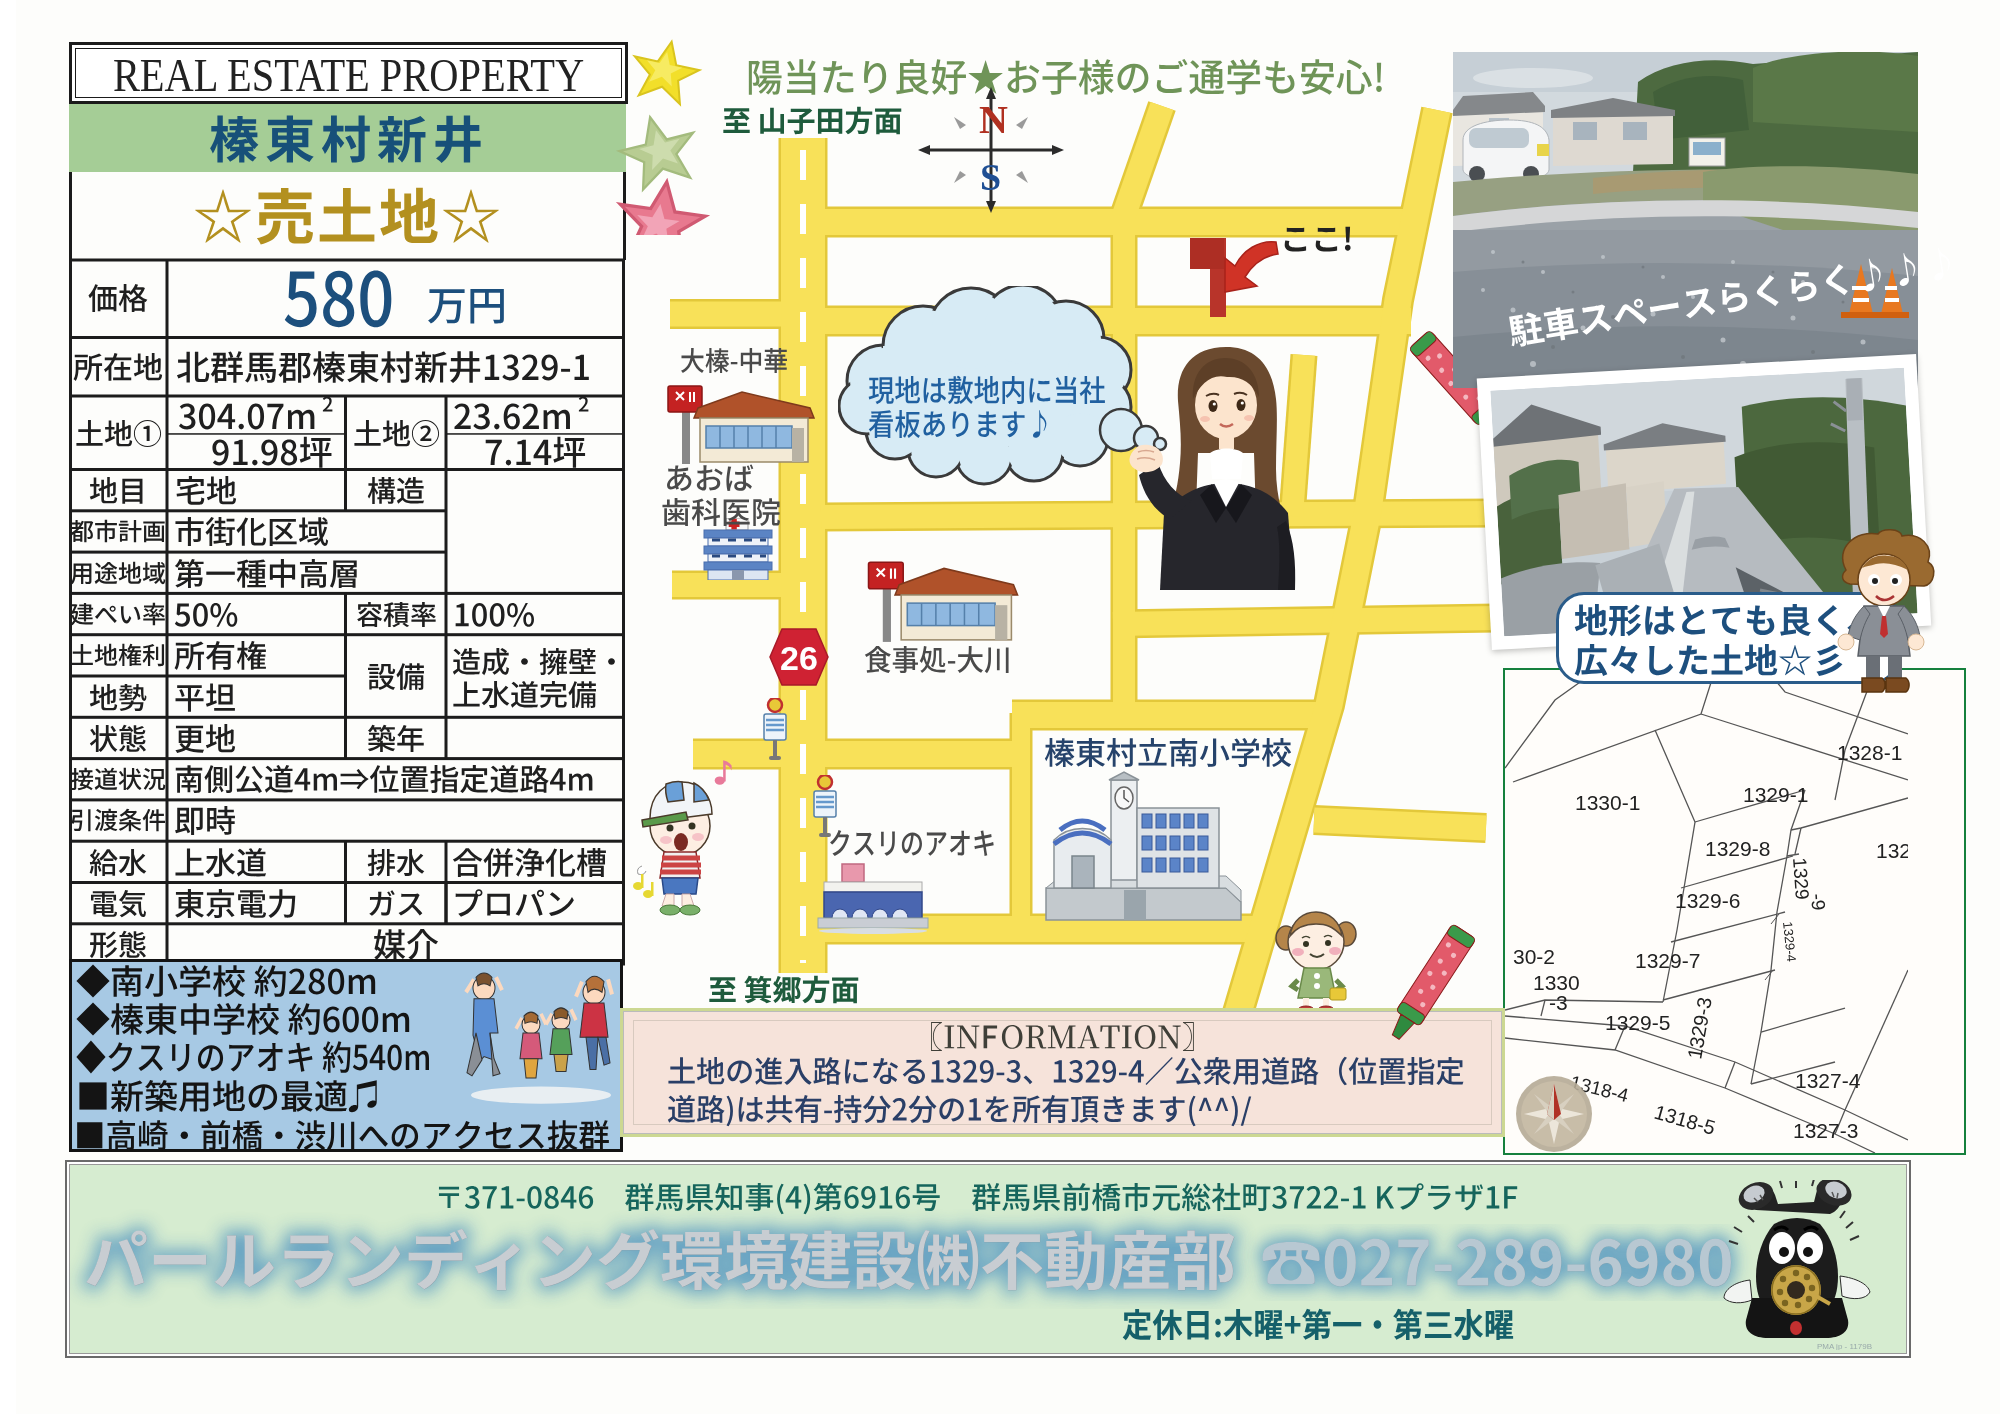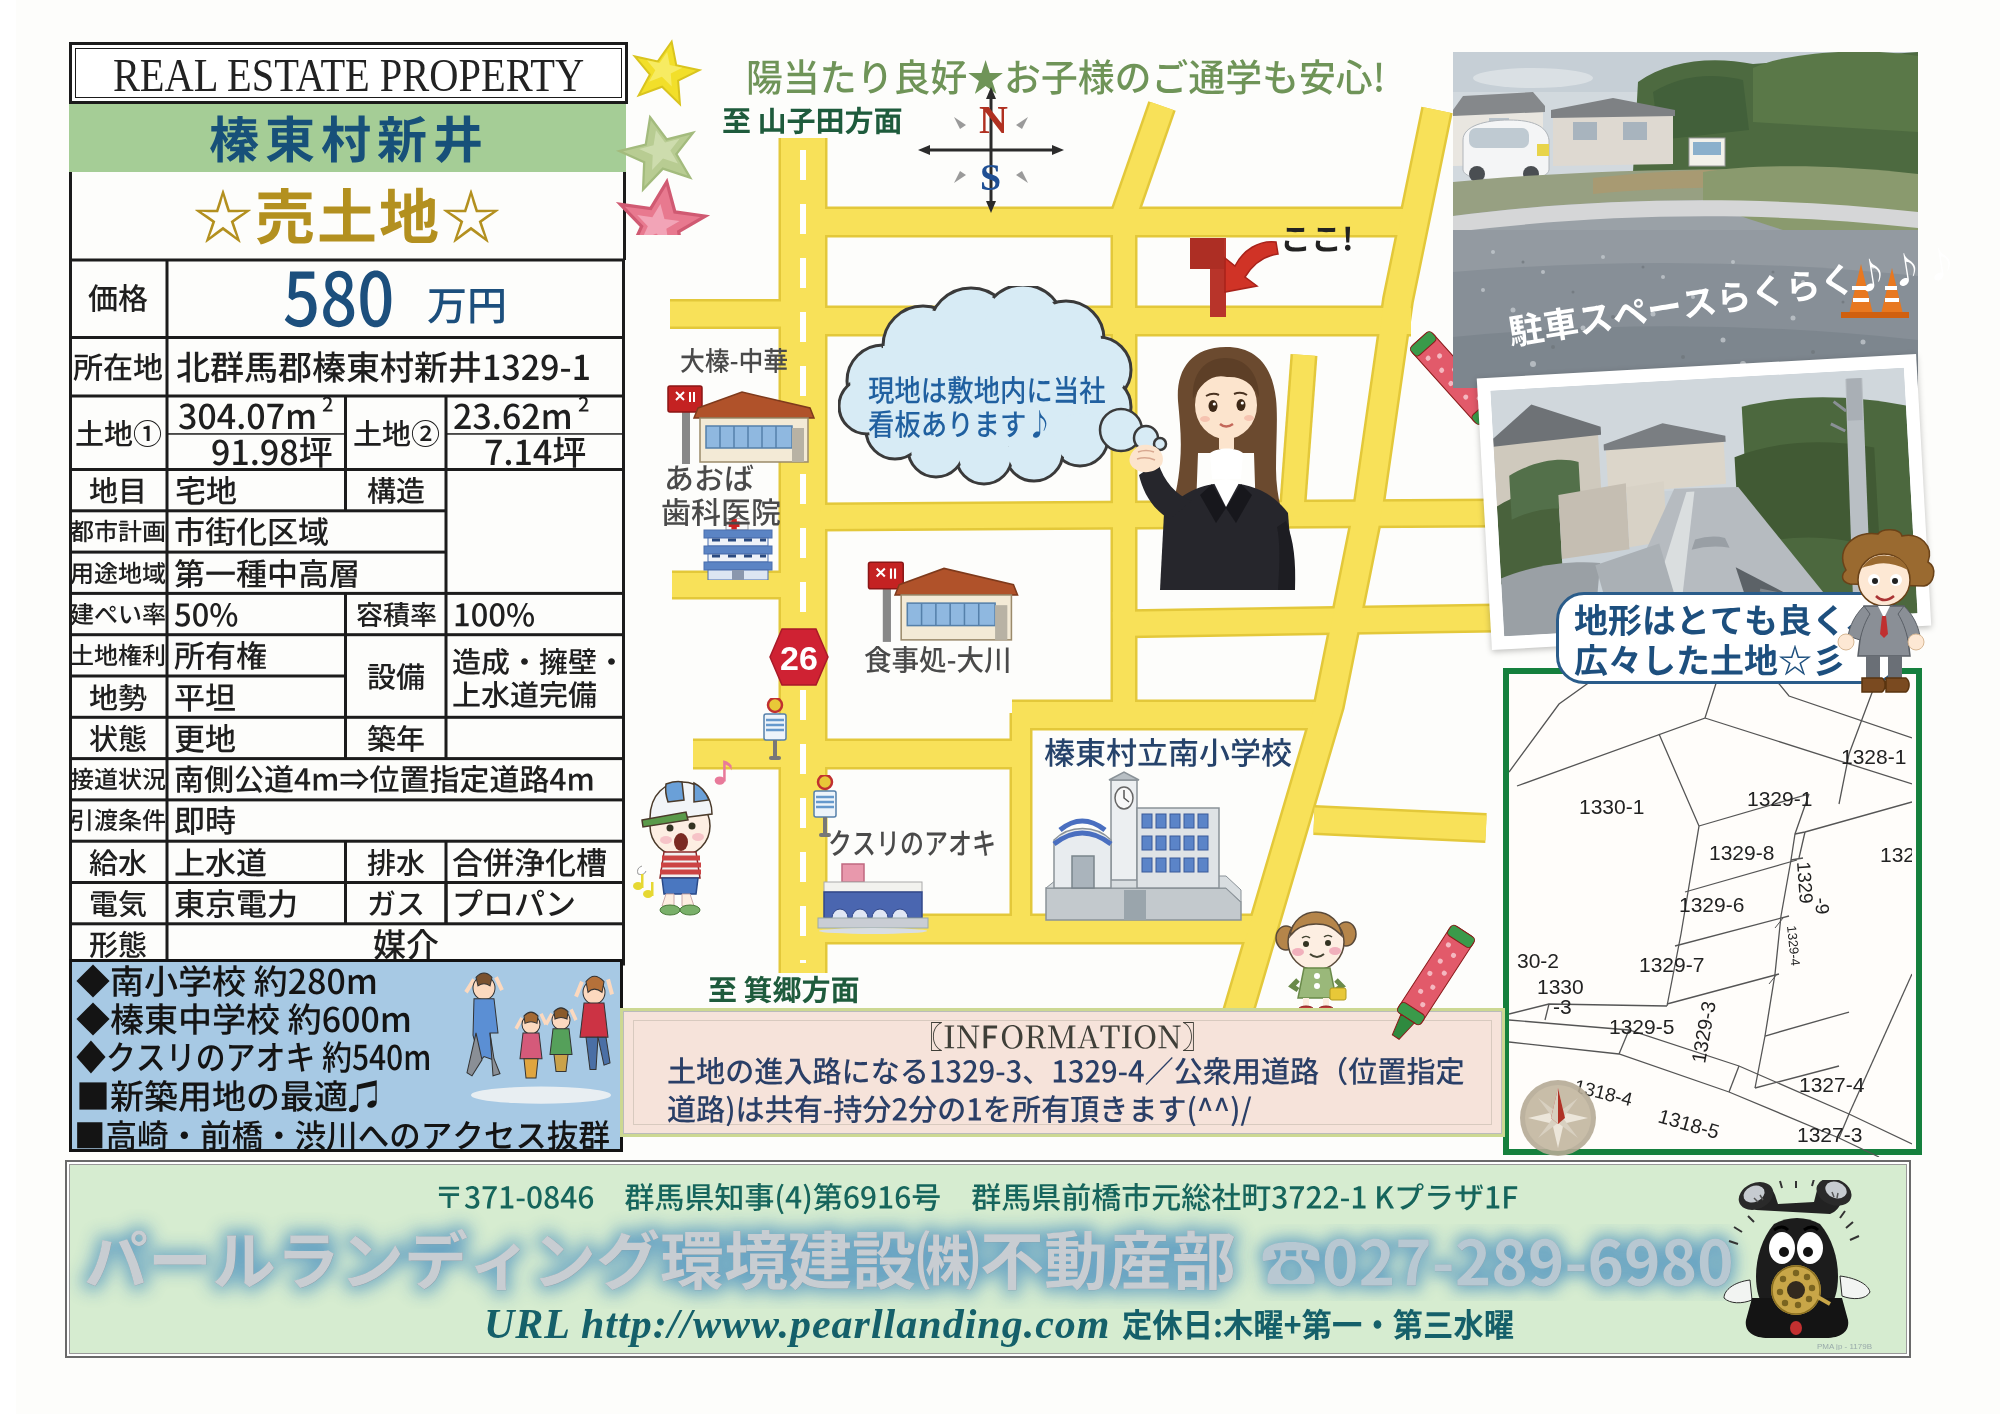--- a/index.html
+++ b/index.html
@@ -1512,7 +1512,7 @@
 </svg>
 </div>
 
-<div class="abs" style="left:1487px;top:668px;width:419px;height:487px;z-index:5;background:#fffdfa;border:6px solid #15803d">
+<div class="abs" style="left:1487px;top:668px;width:463px;height:487px;z-index:5;background:#fffdfa;border:2px solid #15803d">
 <svg width="403" height="483" viewBox="0 0 403 483">
 <g stroke="#555" stroke-width="1.3" fill="none">
 <path d="M0 98 L50 30 L92 0"></path>

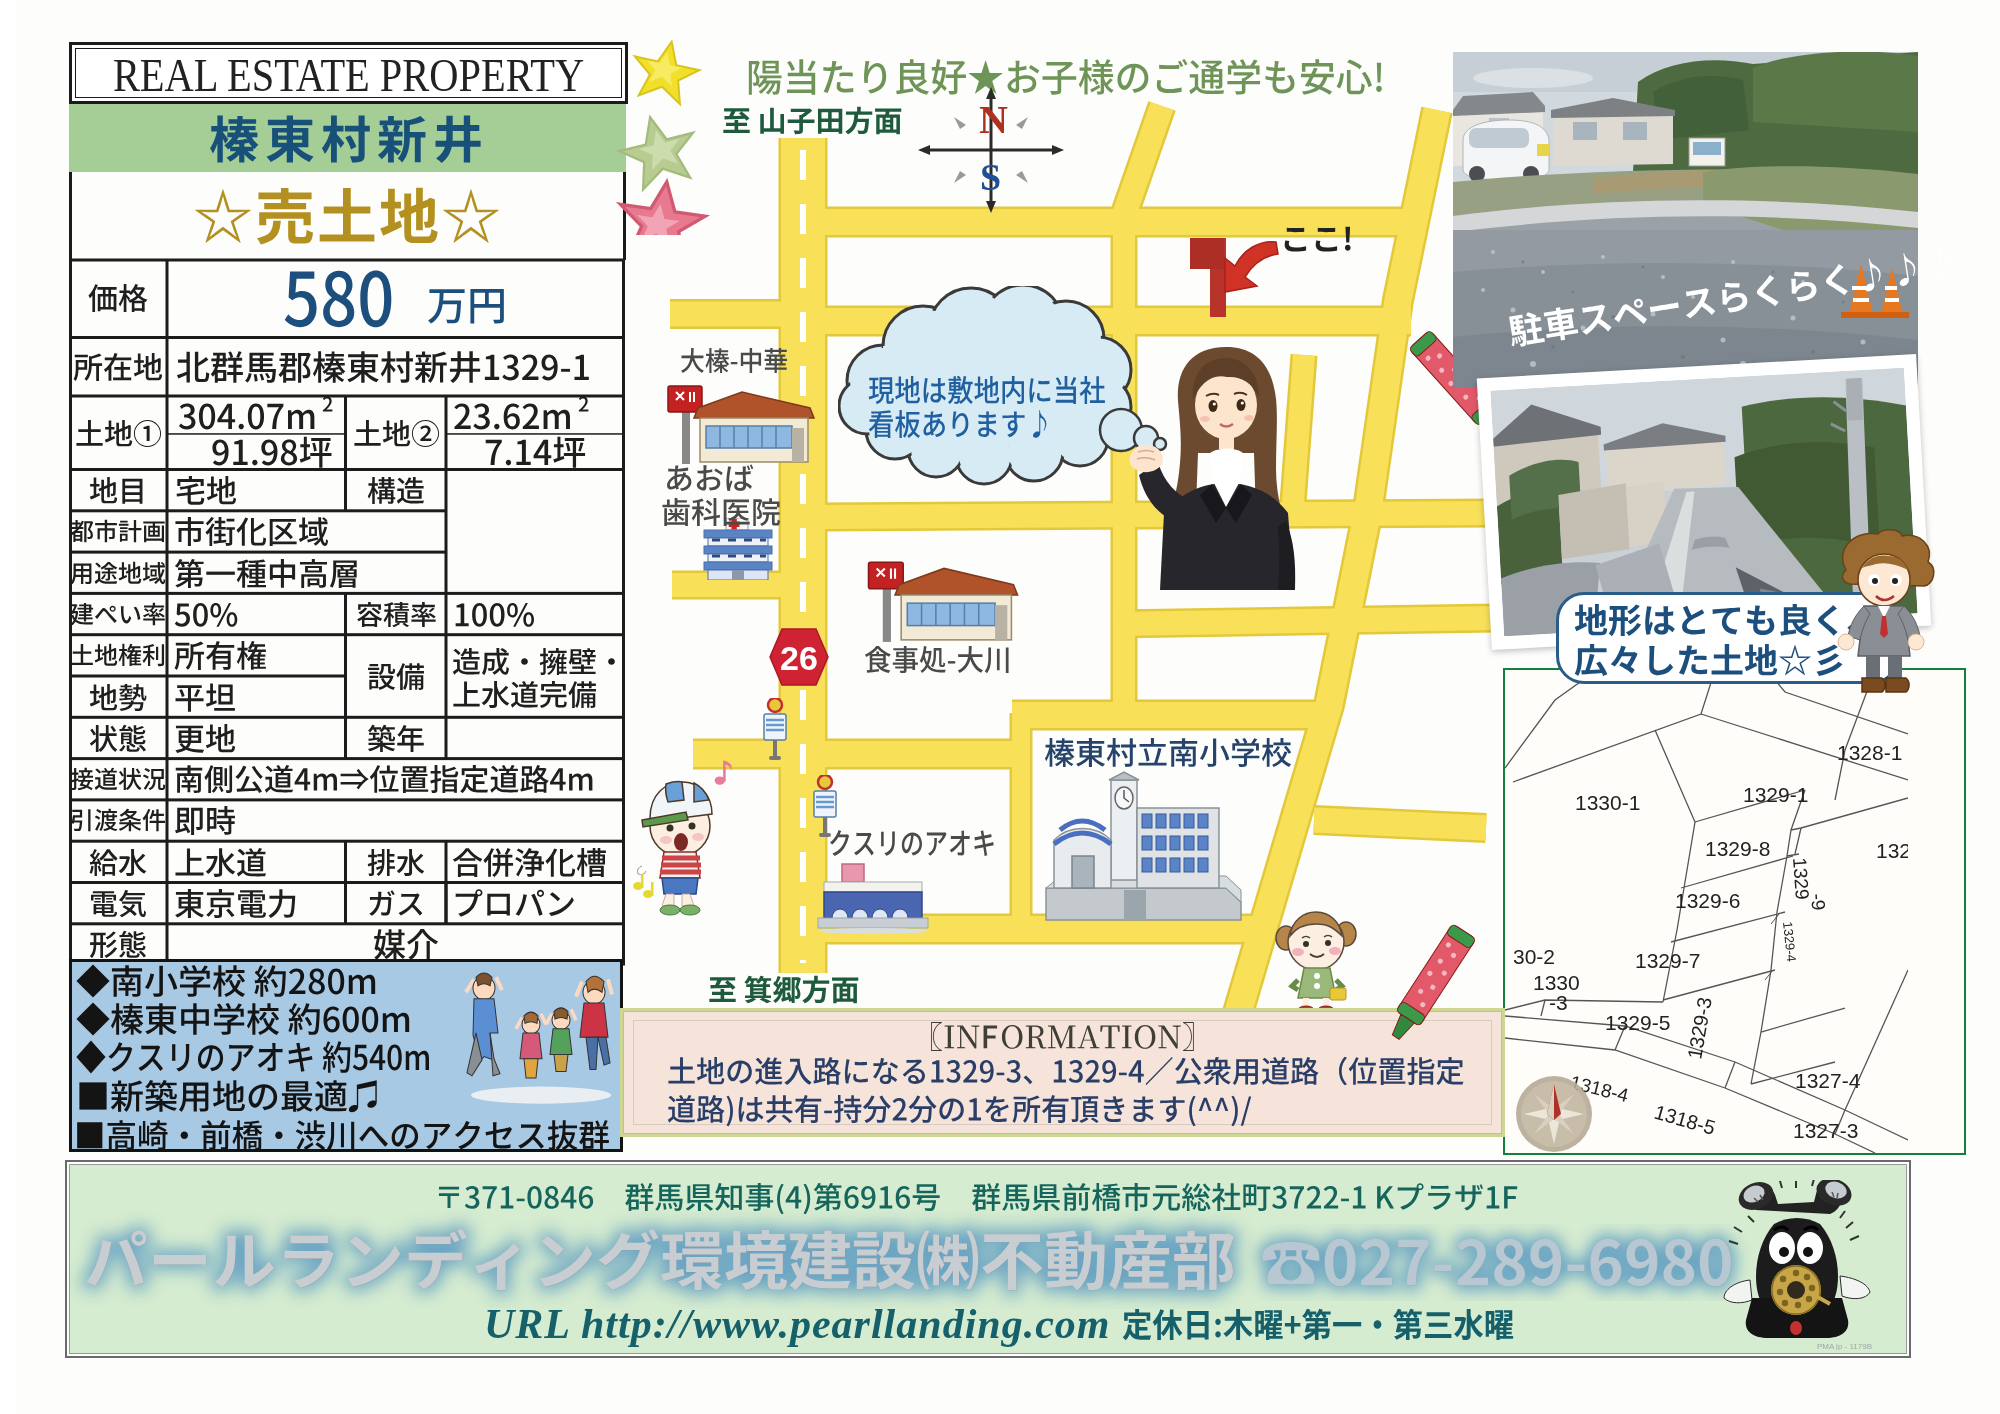--- a/index.html
+++ b/index.html
@@ -1804,7 +1804,6 @@
       </g>
     </svg>
 
-<div class="abs" style="left:468px;top:1300px;z-index:12;font-family:'Liberation Serif',serif;font-style:italic;font-weight:bold;font-size:42px;color:#15606a;letter-spacing:1px">URL http://www.pearllanding.com</div>
 
 <svg class="t" style="left:1106.0px;top:1307.5px;z-index:12;" width="392.1" height="33" viewBox="0 -880 12915 1000" preserveAspectRatio="none">
       <g fill="#15606a">

